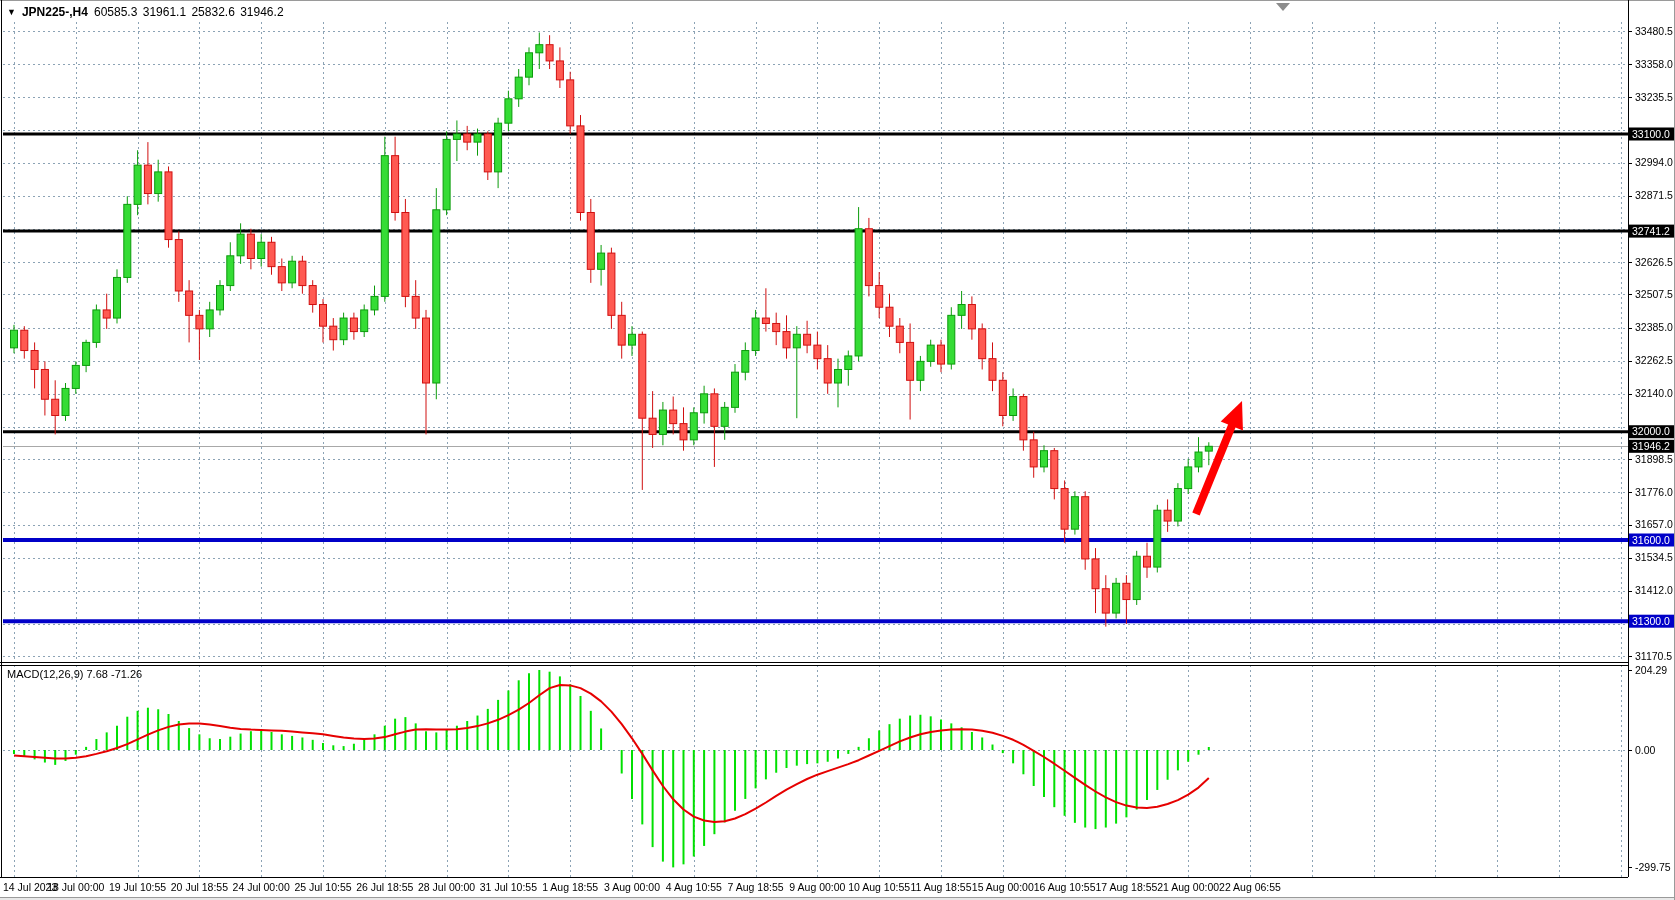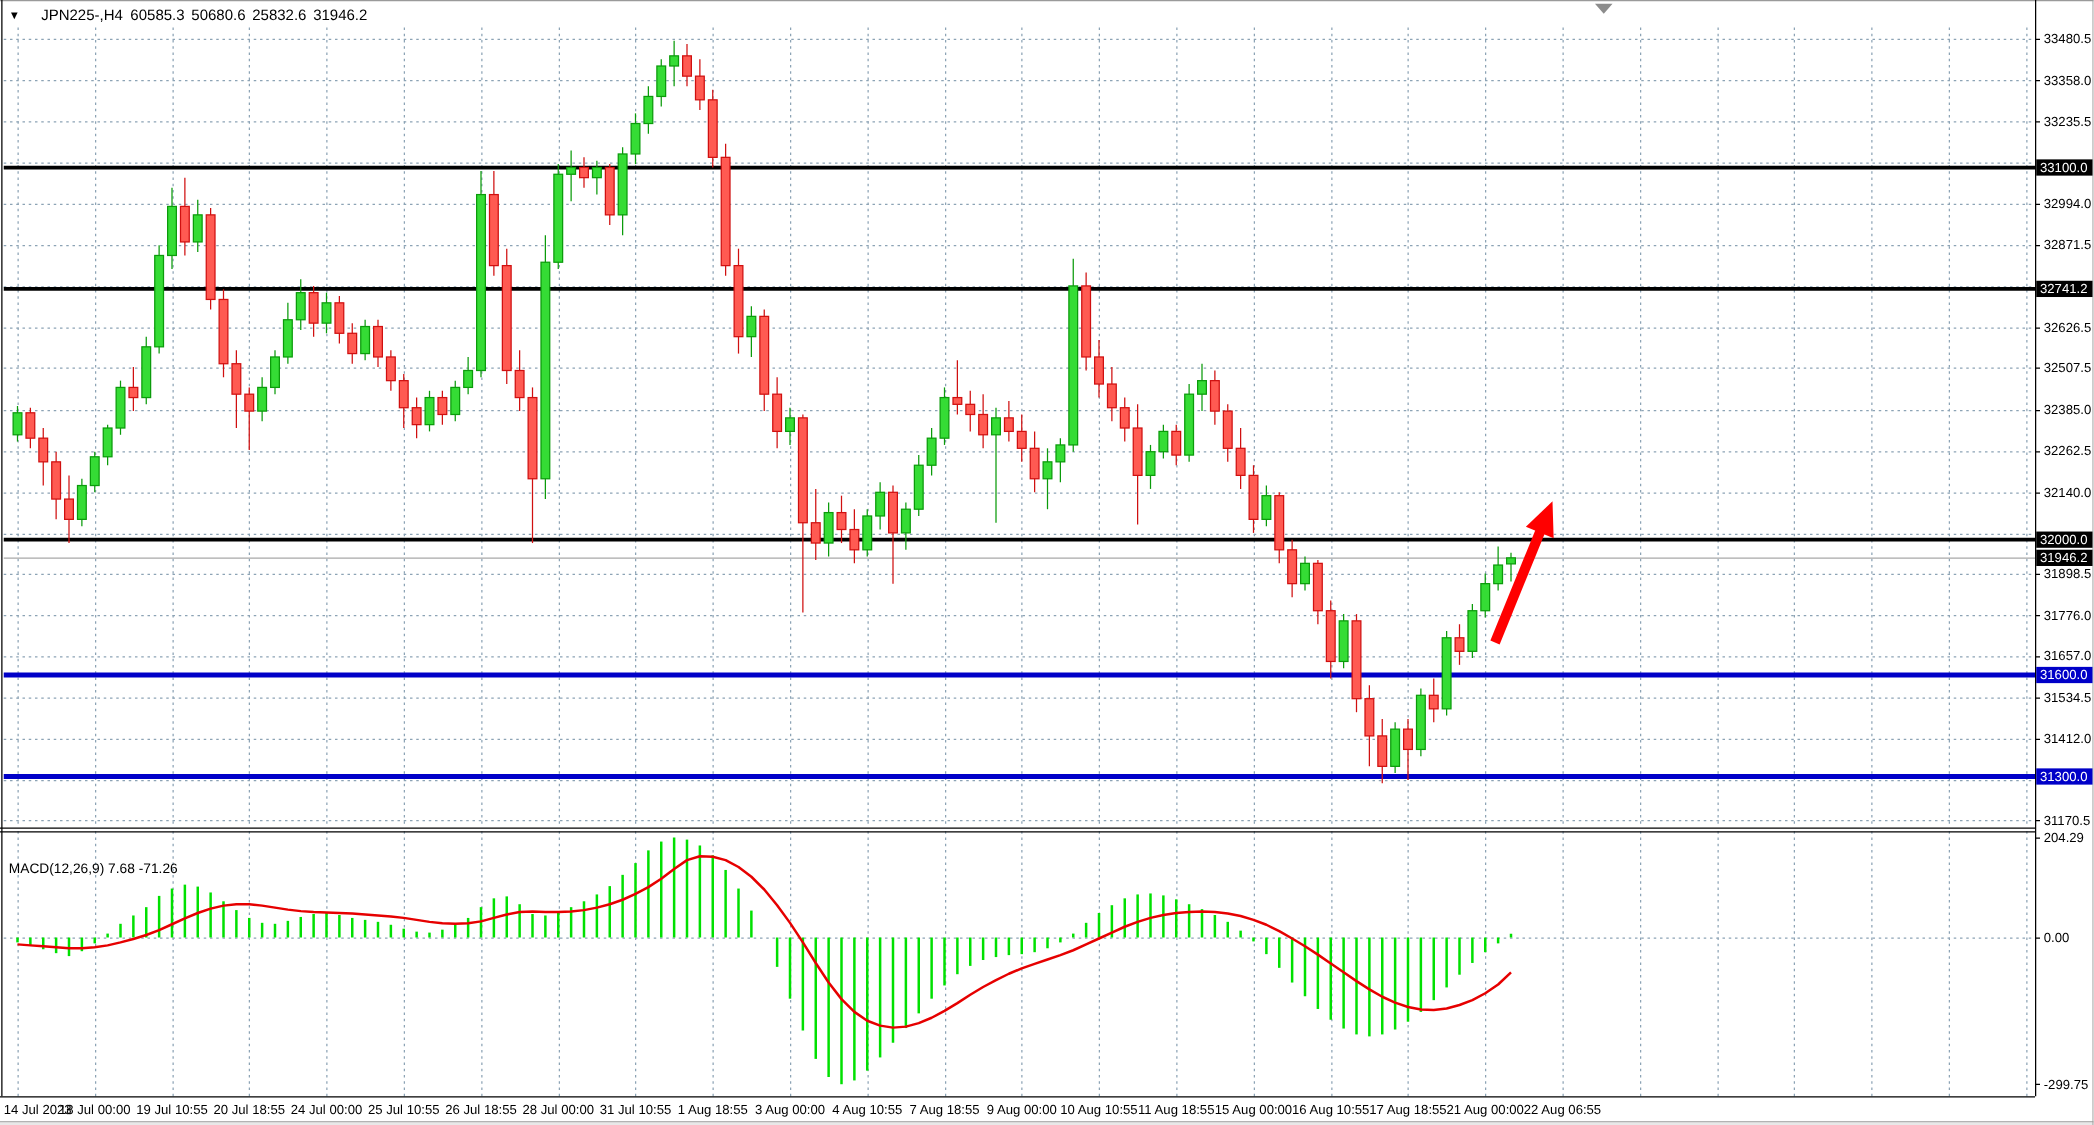--- a/index.html
+++ b/index.html
@@ -8,7 +8,7 @@
   .titlebar{position:absolute;left:7px;top:5px;font-size:12px;color:#000;z-index:5;
     display:flex;align-items:center;gap:6px;white-space:nowrap;}
   .titlebar .dd{font-size:9px;line-height:10px;cursor:pointer;}
-  .titlebar .sym{font-weight:normal;margin-left:11px;}
+  .titlebar .sym{font-weight:bold;}
   .ohlc span{margin-right:2px;}
   .macdlabel{position:absolute;left:7px;top:668px;font-size:11px;color:#000;z-index:5;white-space:nowrap;margin-top:21px;}
   svg{position:absolute;left:0;top:0;}

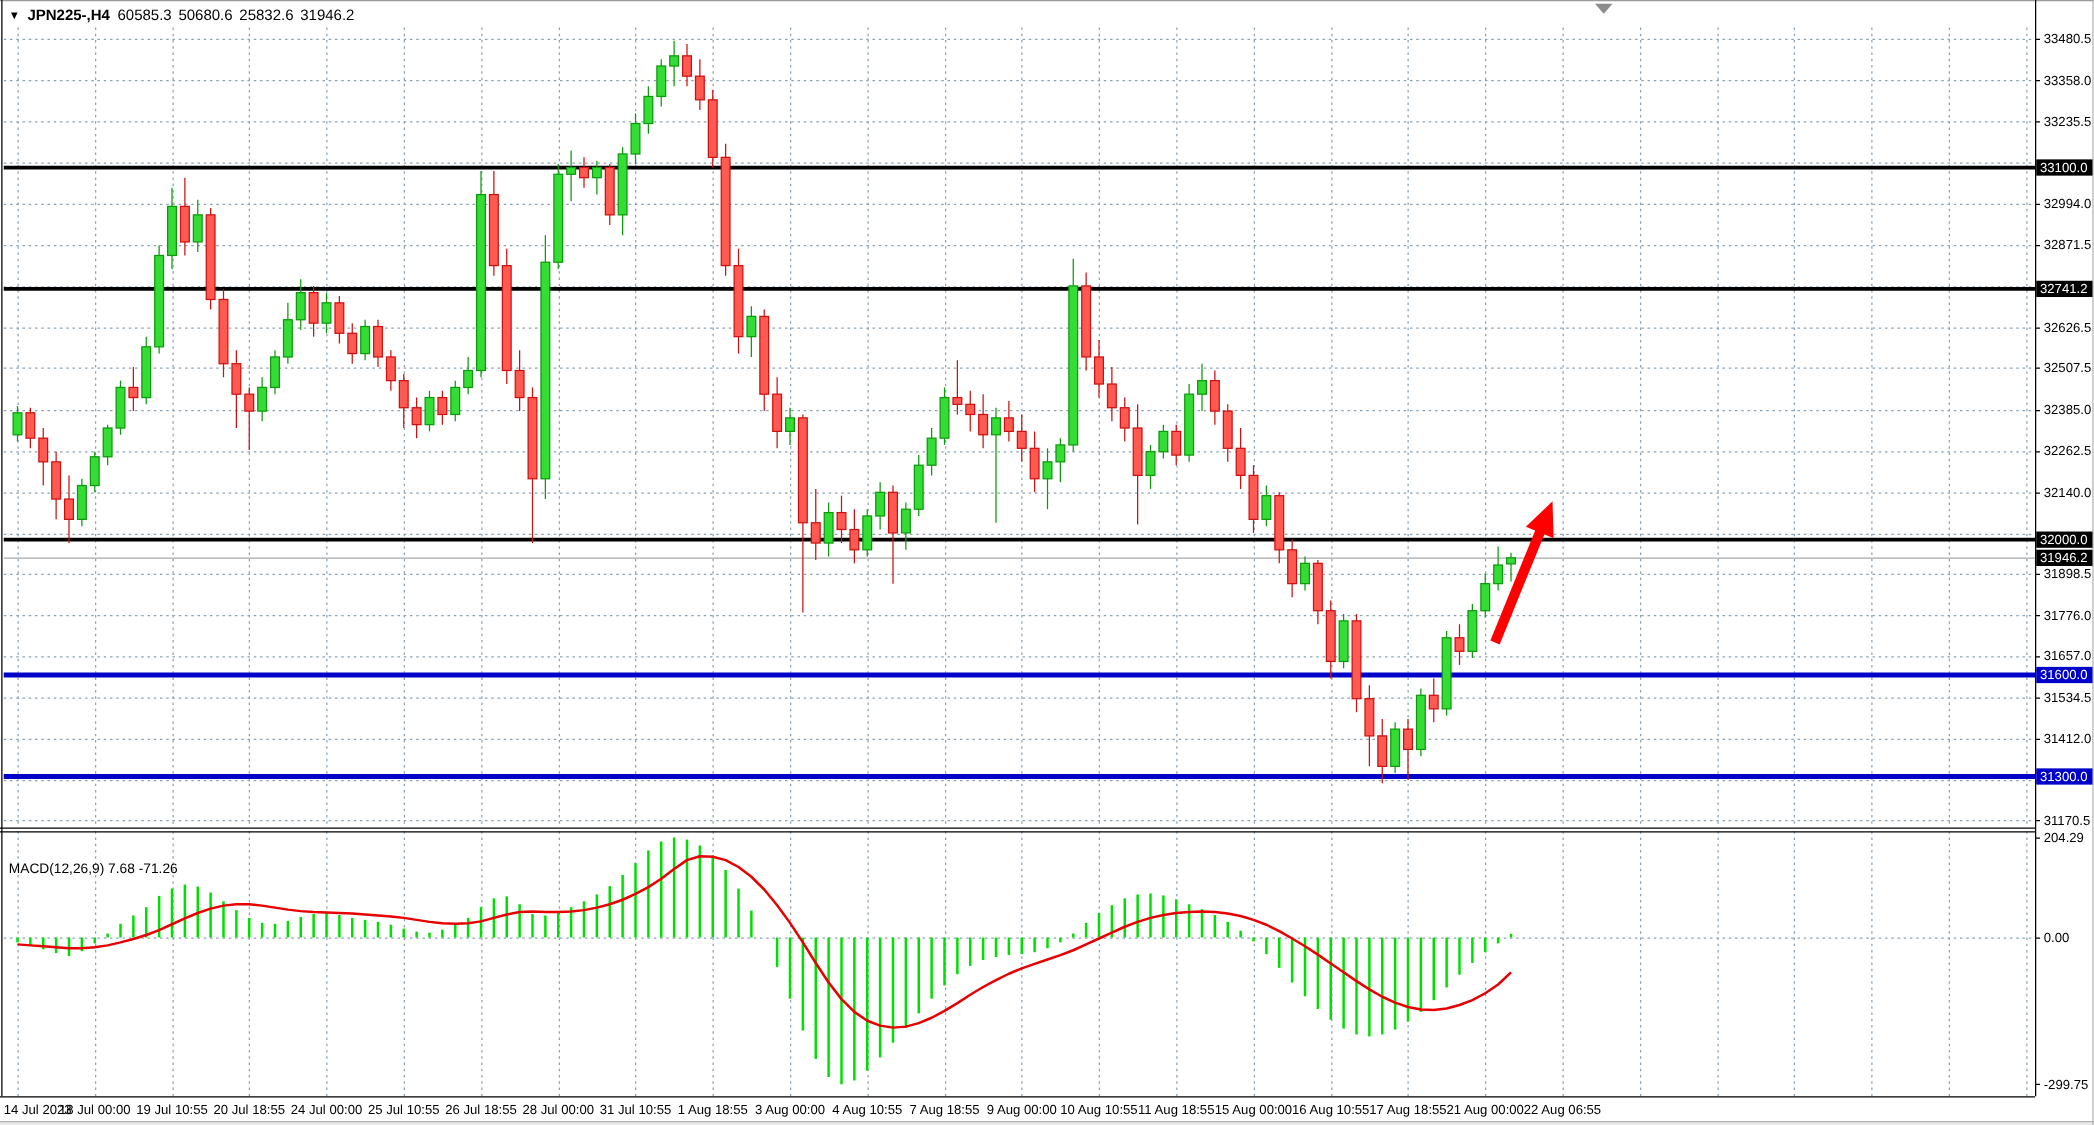--- a/index.html
+++ b/index.html
@@ -24,7 +24,7 @@
     <span class="sym">JPN225-,H4</span>
     <span class="ohlc">
       <span>60585.3</span>
-      <span>50680.6</span>
+      <span>31961.1</span>
       <span>25832.6</span>
       <span>31946.2</span>
     </span>

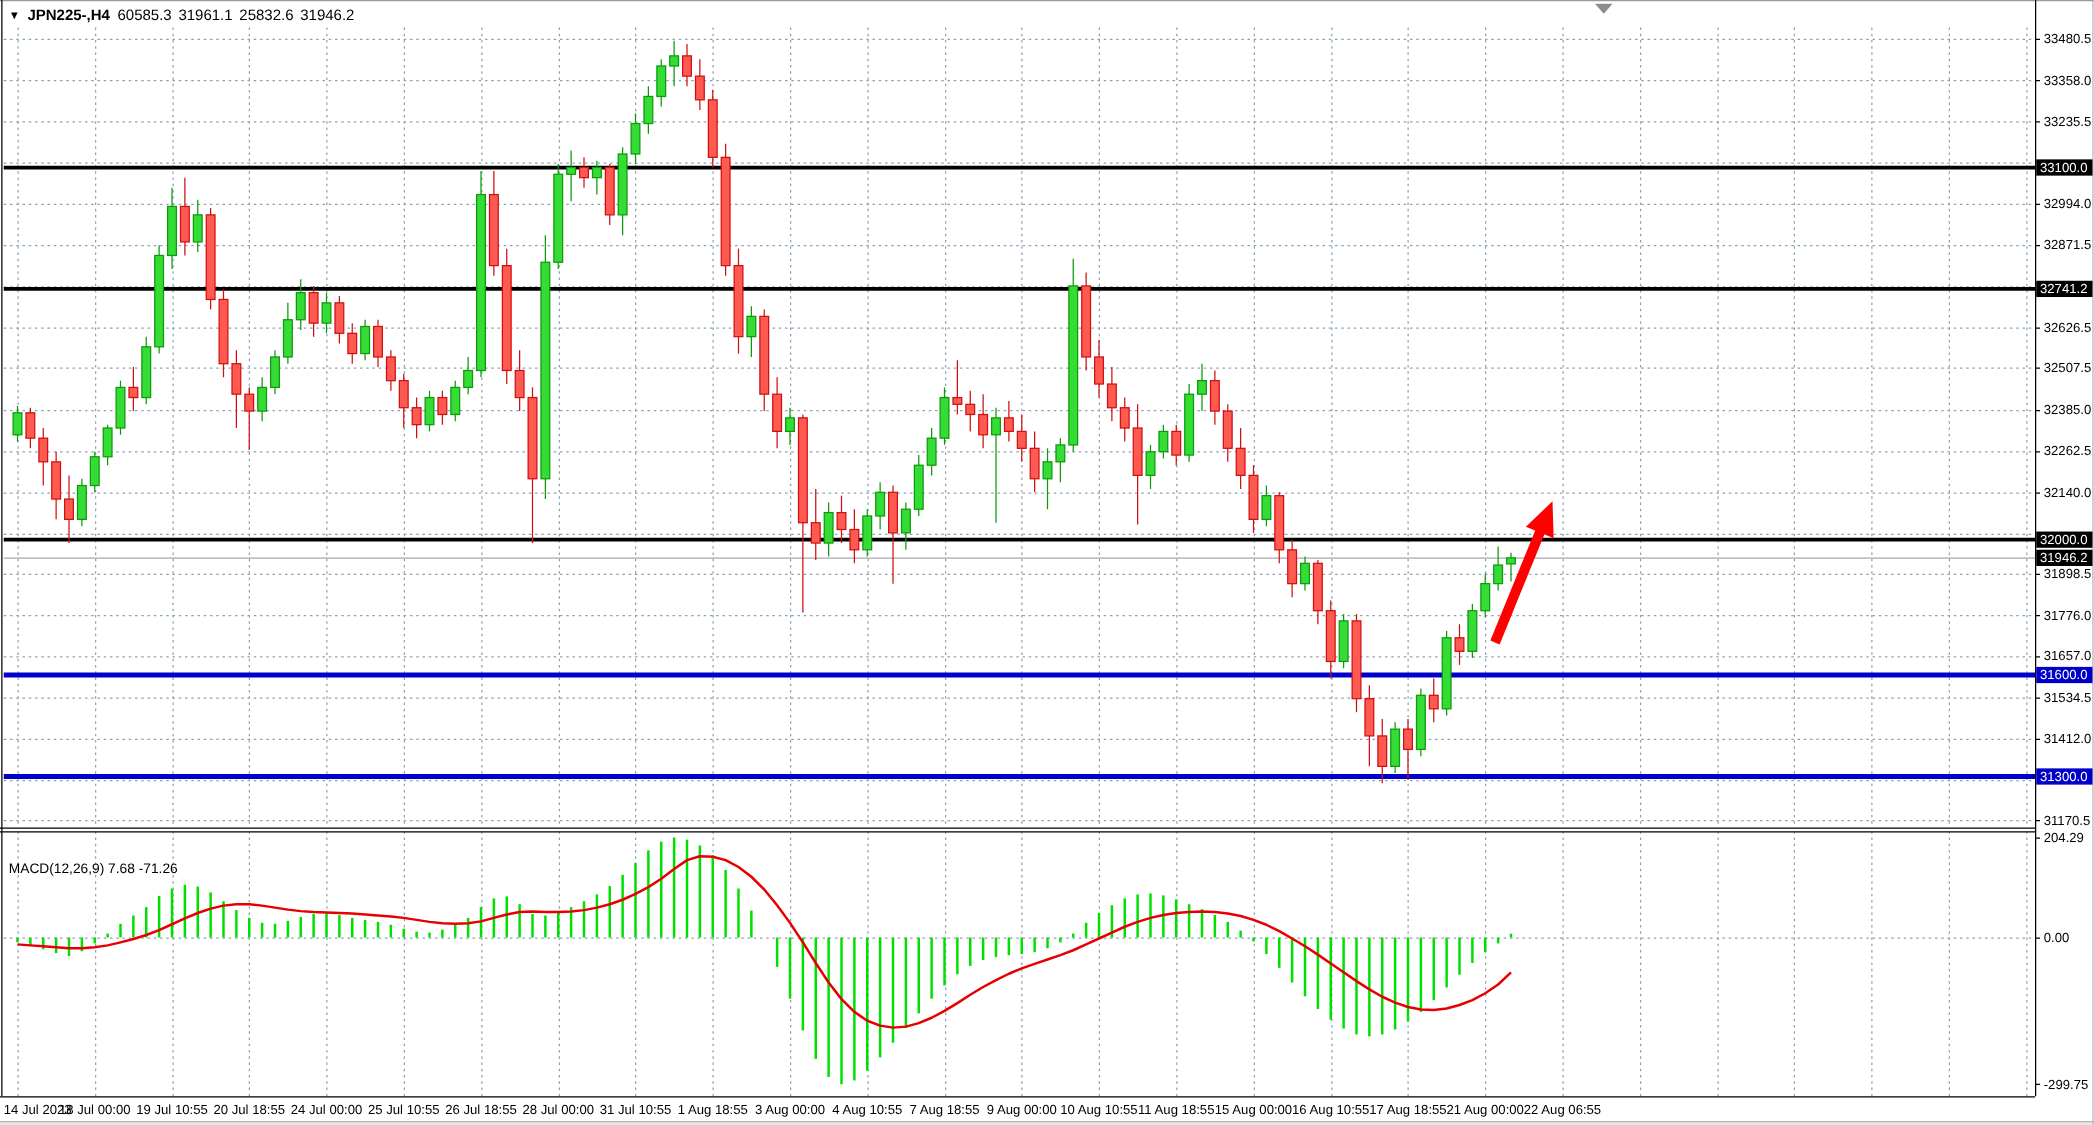--- a/index.html
+++ b/index.html
@@ -10,7 +10,7 @@
   .titlebar .dd{font-size:9px;line-height:10px;cursor:pointer;}
   .titlebar .sym{font-weight:bold;}
   .ohlc span{margin-right:2px;}
-  .macdlabel{position:absolute;left:7px;top:668px;font-size:11px;color:#000;z-index:5;white-space:nowrap;margin-top:21px;}
+  .macdlabel{position:absolute;left:7px;top:668px;font-size:11px;color:#000;z-index:5;white-space:nowrap;}
   svg{position:absolute;left:0;top:0;}
   .axis-overlay{position:absolute;background:transparent;z-index:6;}
 </style>

